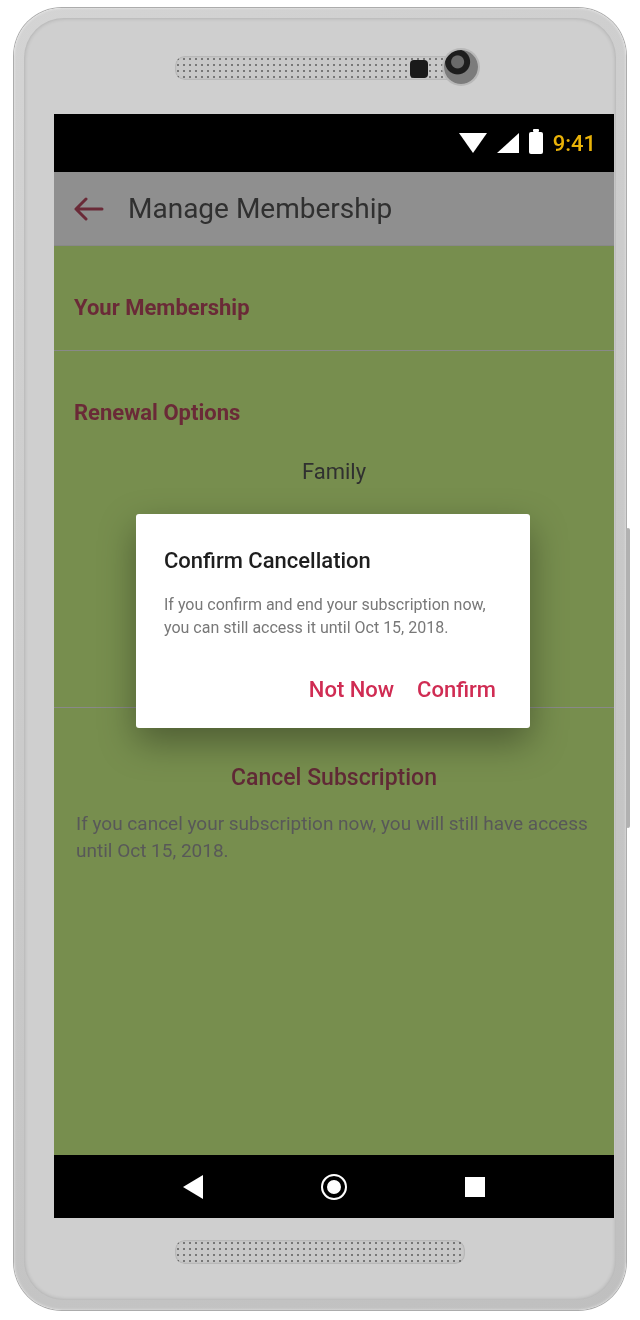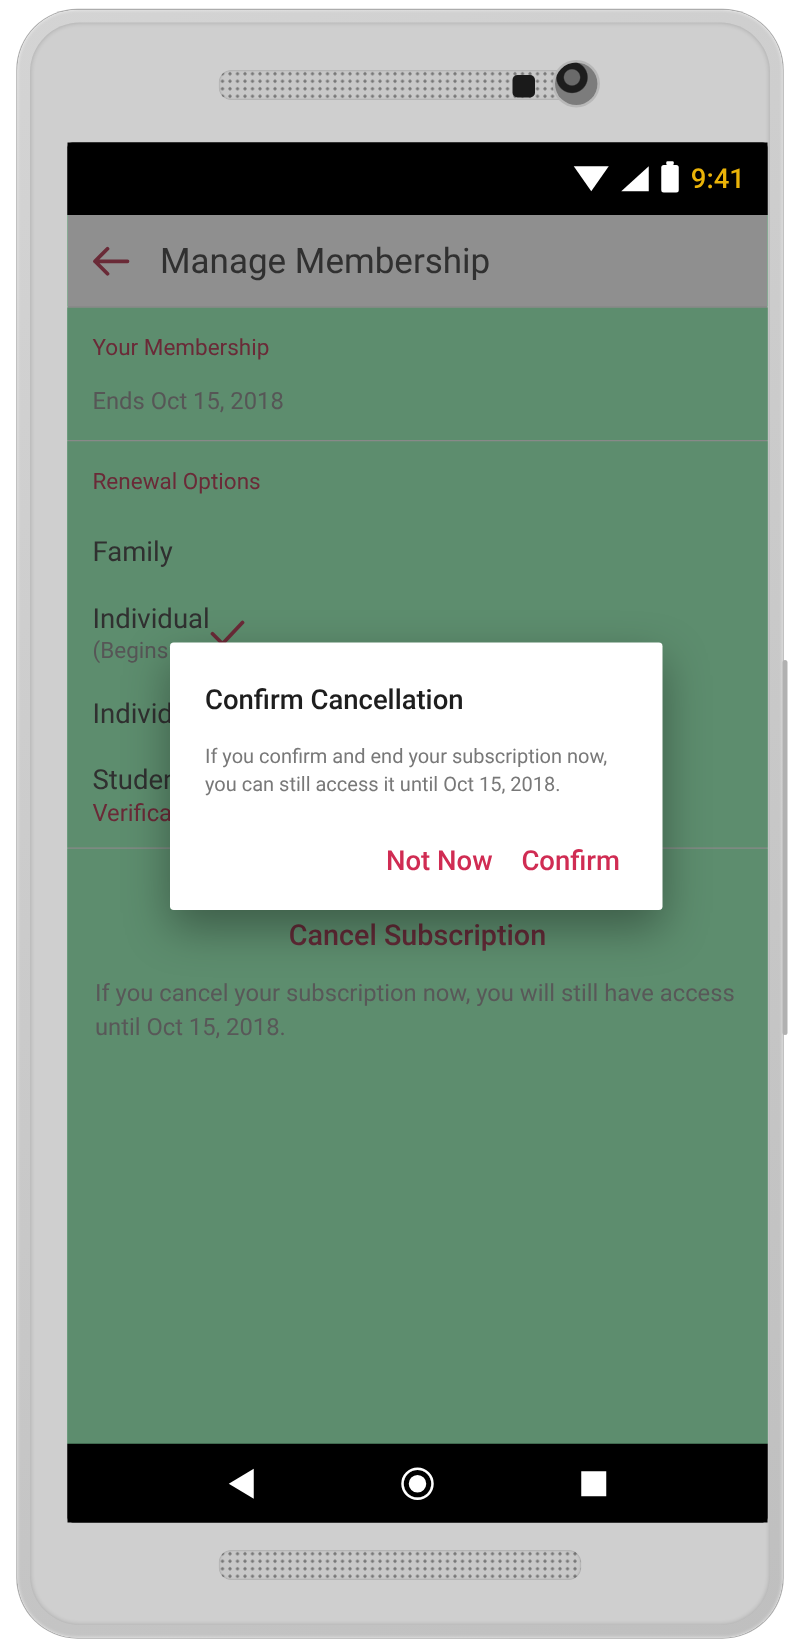--- a/index.html
+++ b/index.html
@@ -81,7 +81,7 @@
   .screen {
     position: absolute;
     left: 0; top: 58px; right: 0; height: 983px;
-    background: #86efac;
+    background: #bef264;
     overflow: hidden;
   }
   

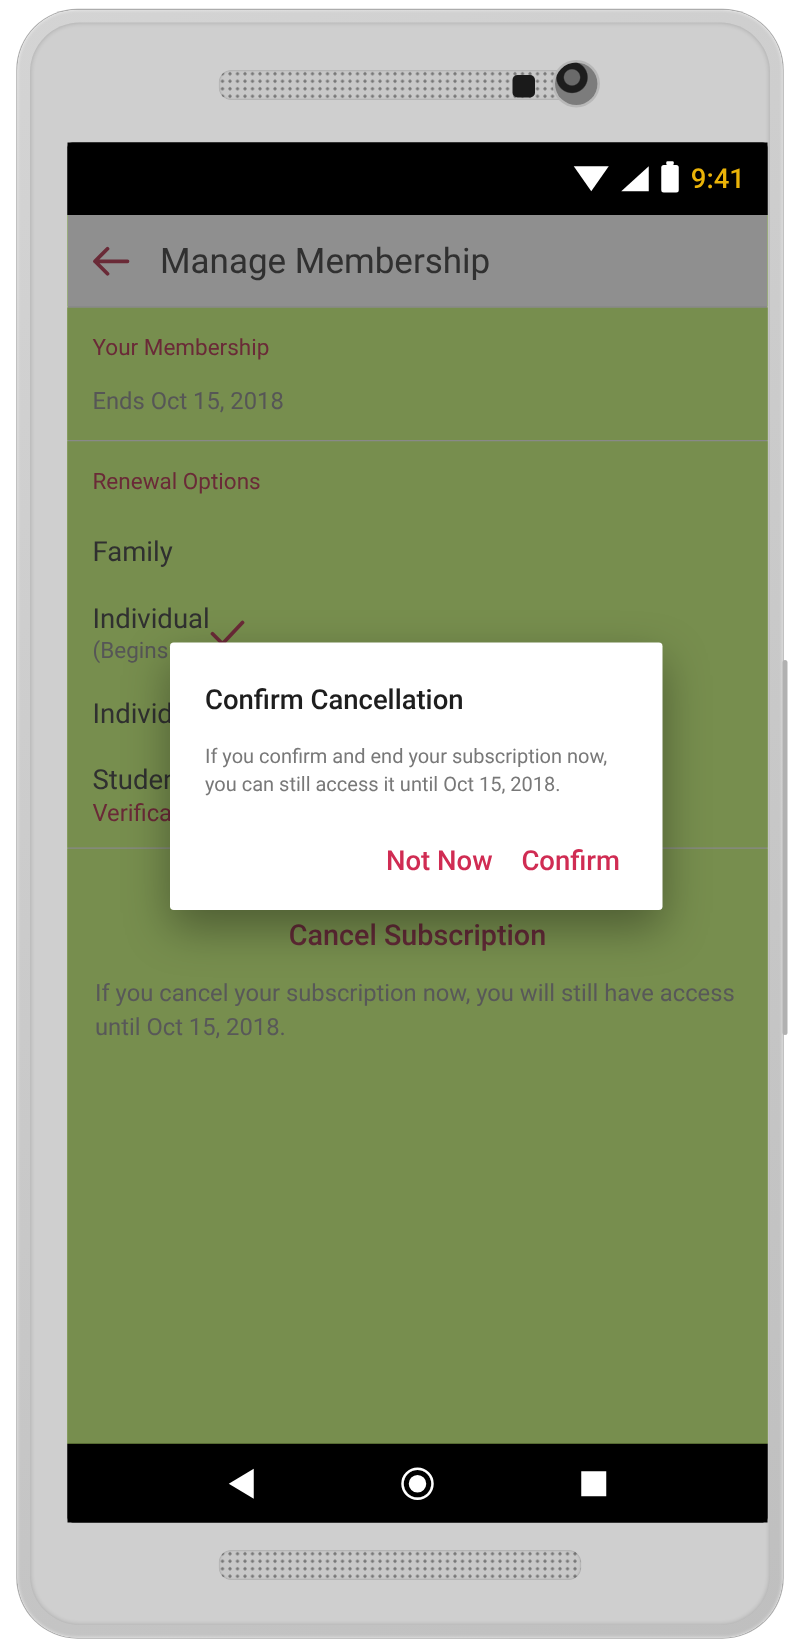--- a/index.html
+++ b/index.html
@@ -146,7 +146,7 @@
   .app-title { font-size:28px; color:#222; font-weight:400; }
 
   .section { padding: 22px 20px 10px; border-bottom:1px solid #e6e6e6; }
-  .section-head { color:#a31432; font-size:18px; font-weight:400; margin-bottom:20px; }
+  .section-head { color:#a31432; font-size:22px; font-weight:700; margin-bottom:20px;margin-top:27px; }
   .plan-line { font-size:23px; color:#222; }
   .plan-sub { font-size:19px; color:#777; margin-top:4px; margin-bottom:10px;}
 

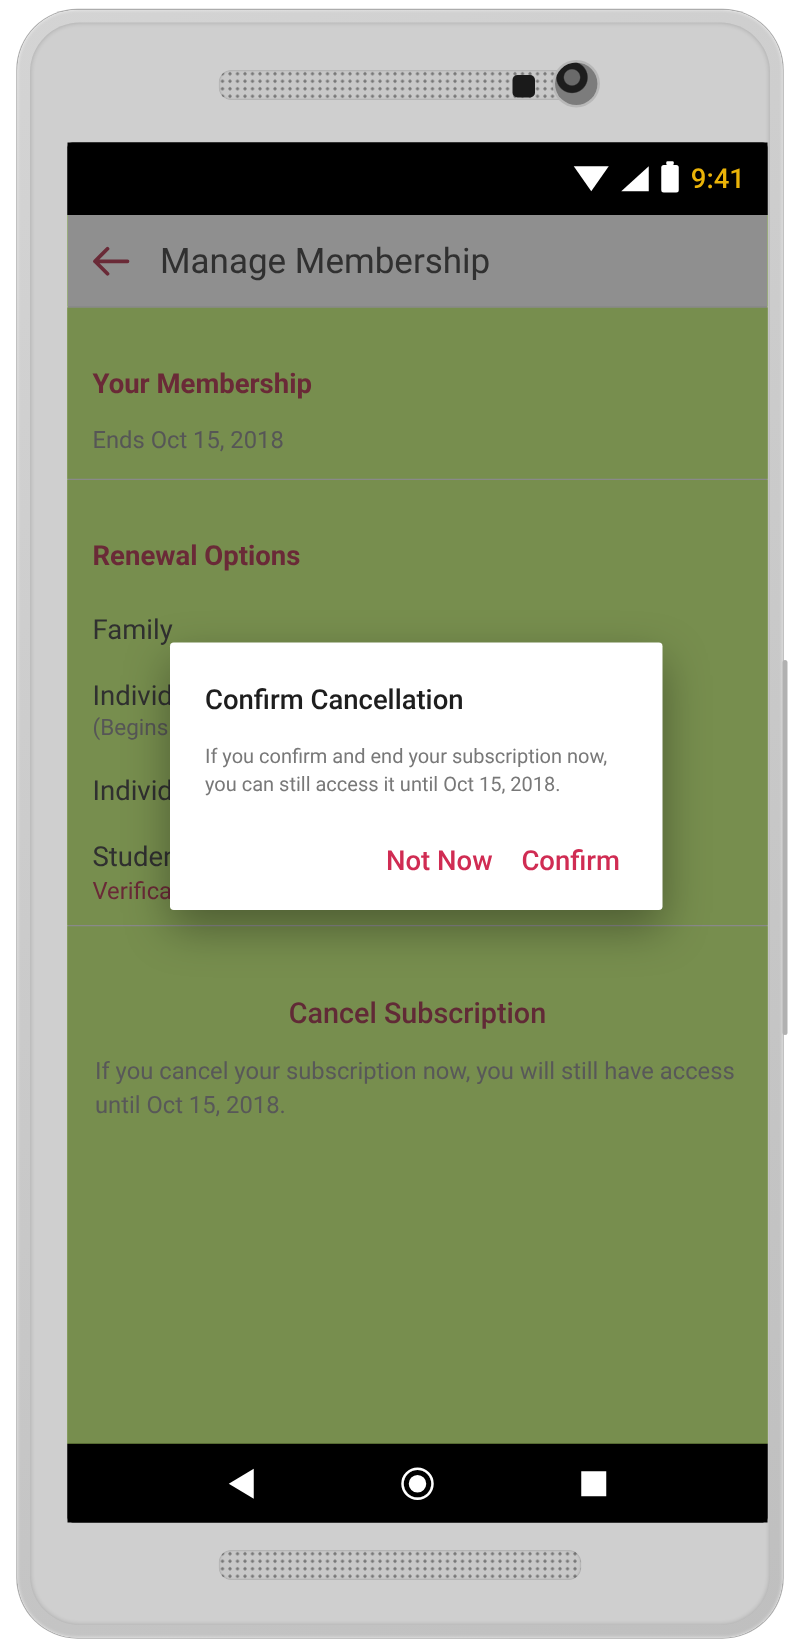--- a/index.html
+++ b/index.html
@@ -223,7 +223,6 @@
 
         <div class="section">
           <div class="section-head">Your Membership</div>
-          <div class="plan-sub">Ends Oct 15, 2018</div>
         </div>
 
         <div class="section options">

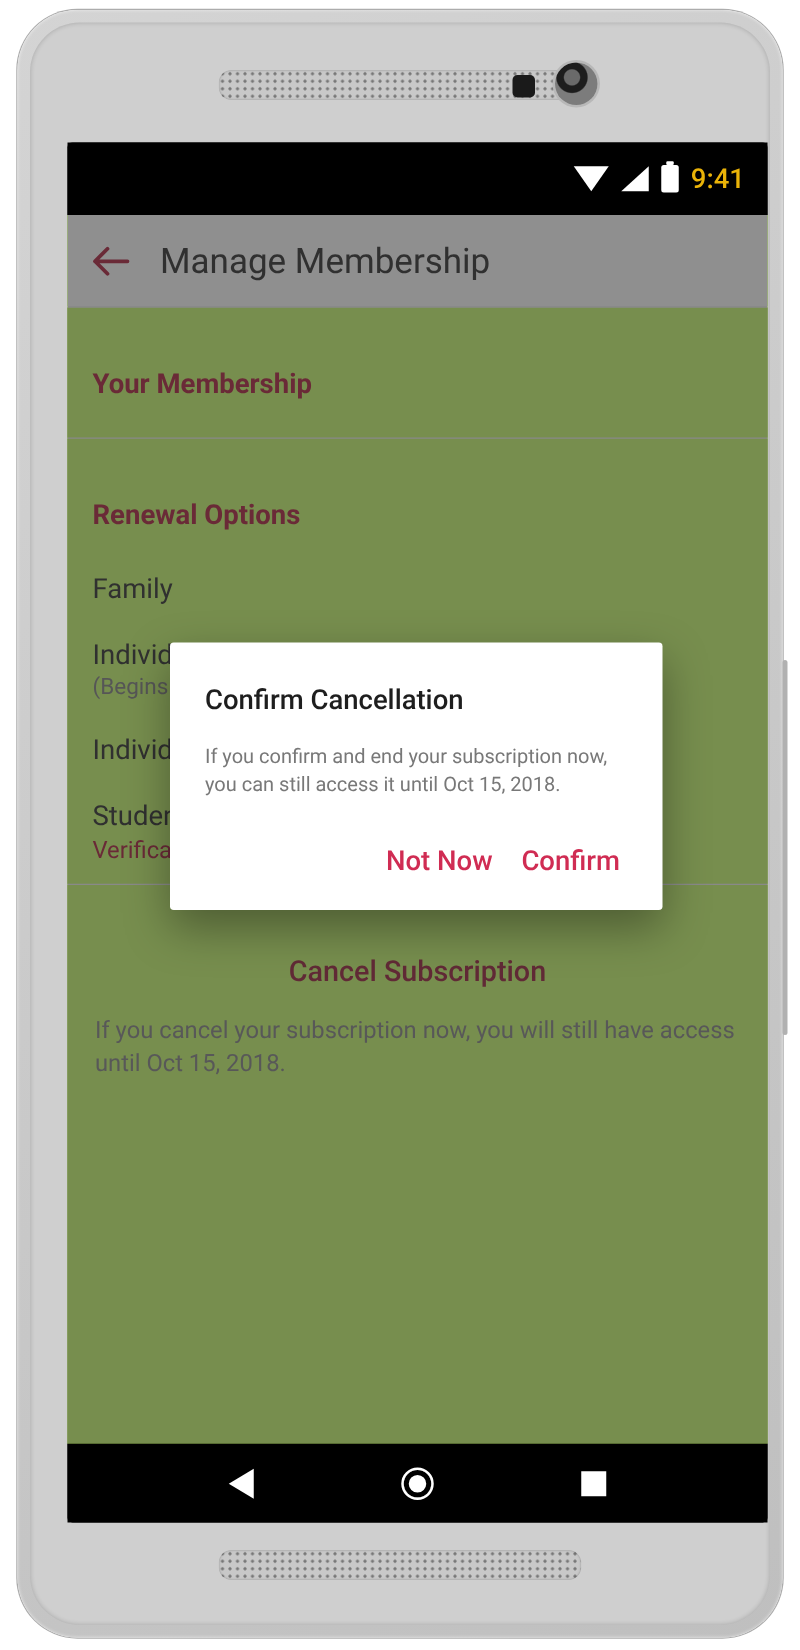--- a/index.html
+++ b/index.html
@@ -151,7 +151,7 @@
   .plan-sub { font-size:19px; color:#777; margin-top:4px; margin-bottom:10px;}
 
   .options .row {
-    display:flex; align-items:center; justify-content:flex-start;
+    display:flex; align-items:center; justify-content:center;
     padding: 14px 0;
   }
   .row-title { font-size:22px; color:#222; }

